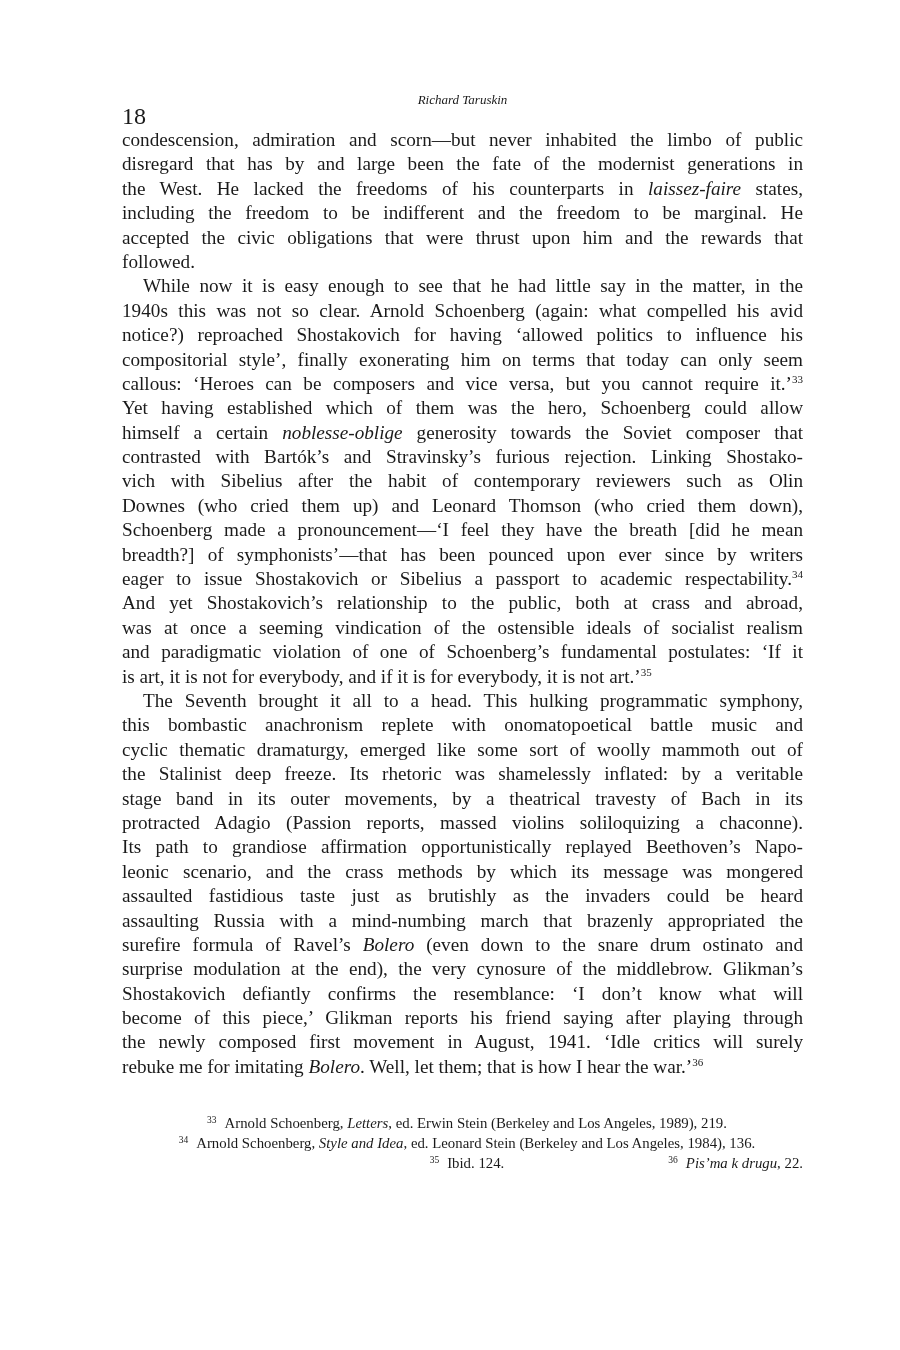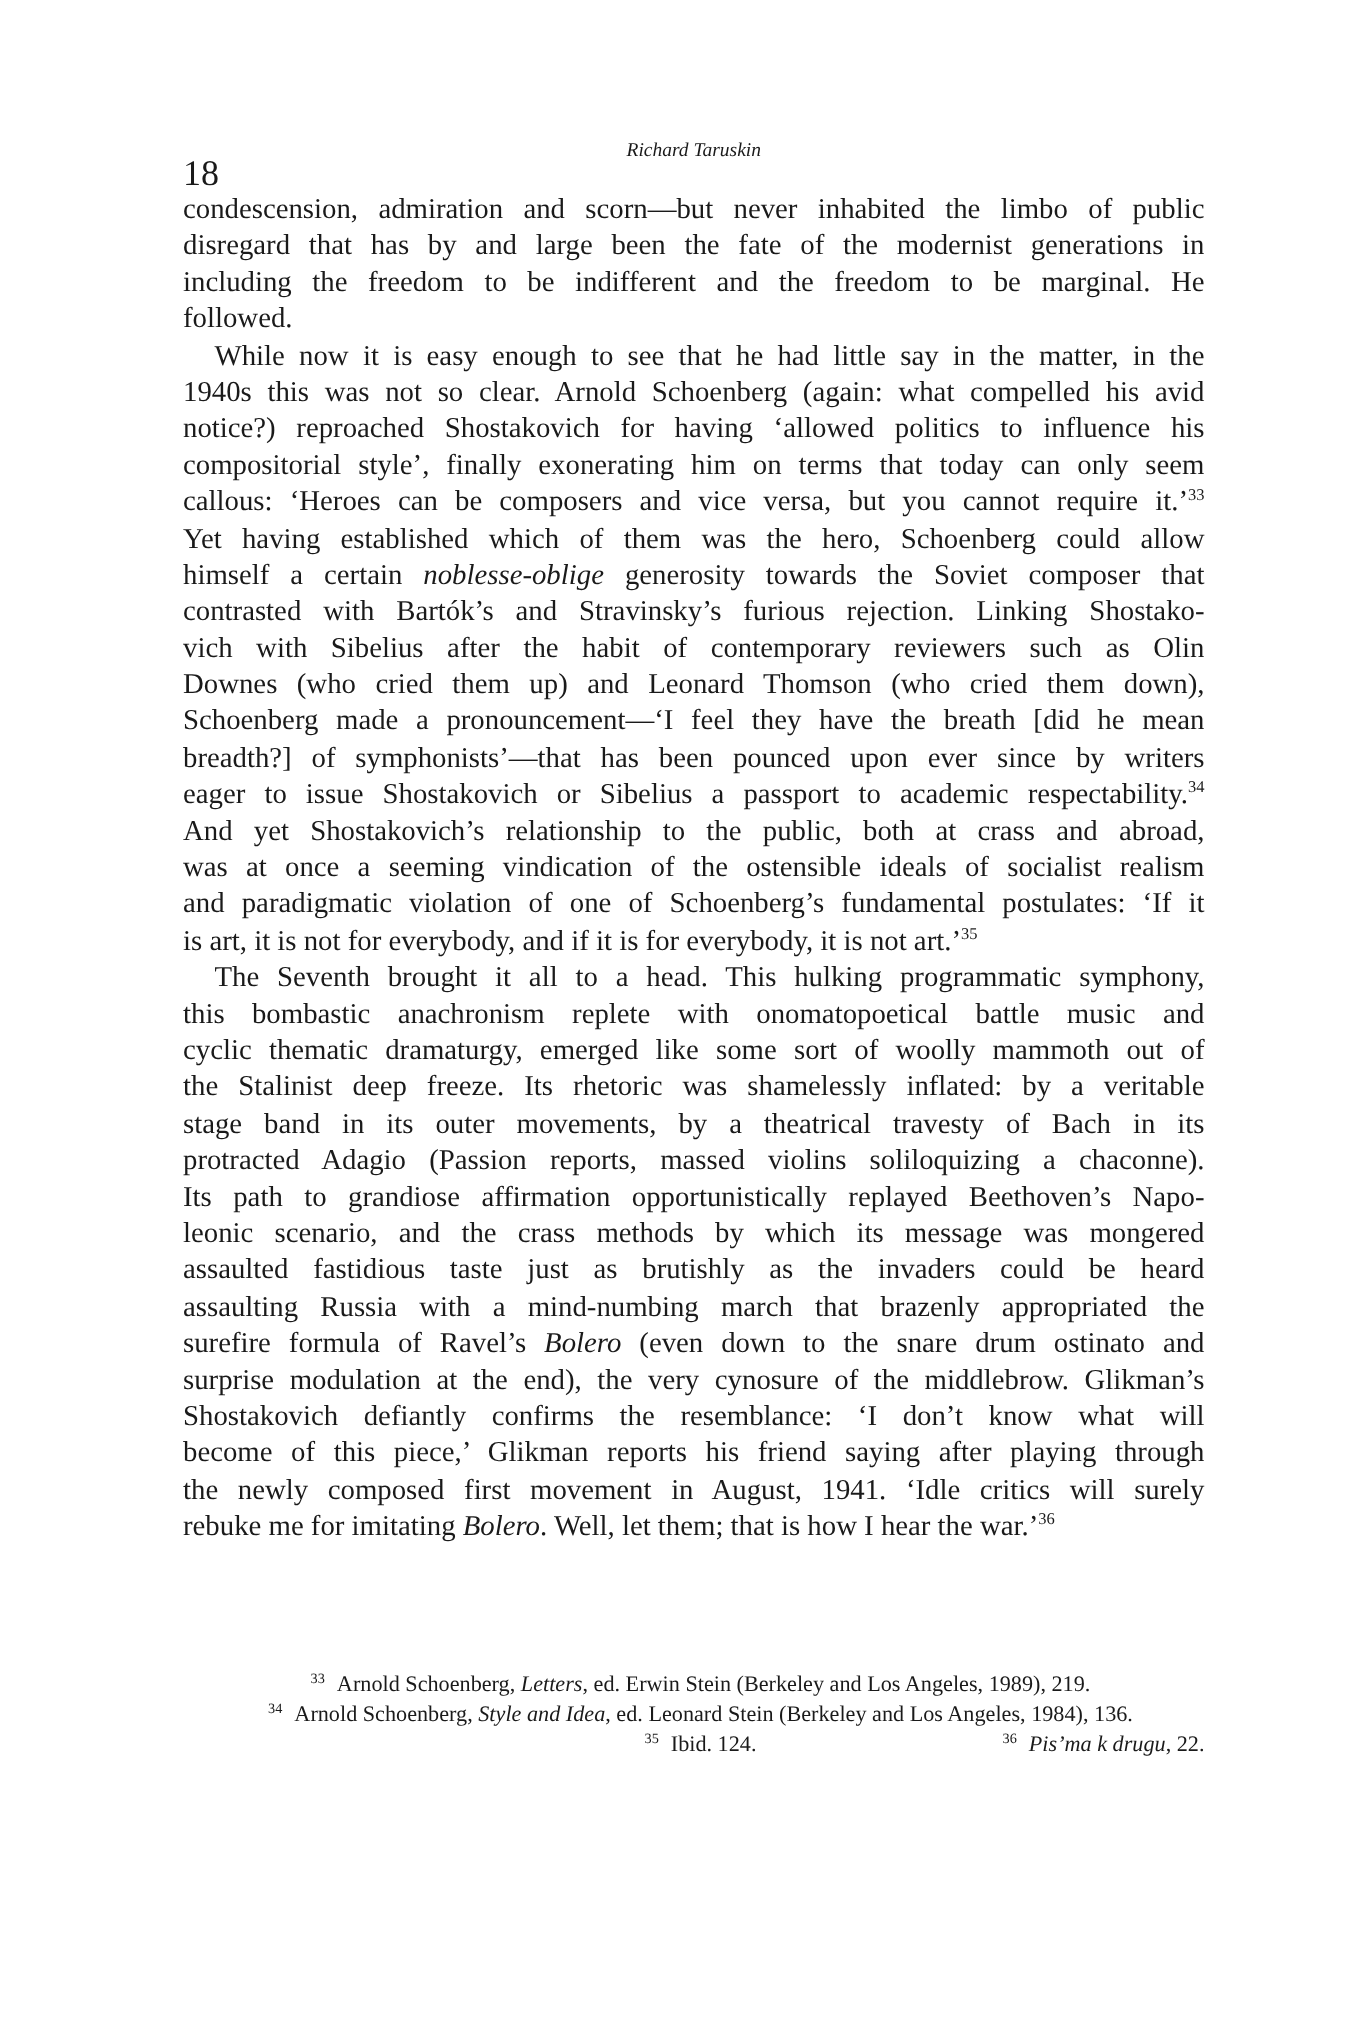--- a/index.html
+++ b/index.html
@@ -32,6 +32,7 @@
 <div class="body-text" id="body">
     <div class="line"><span>condescension, admiration and scorn—but never inhabited the limbo of public</span></div>
     <div class="line"><span>disregard that has by and large been the fate of the modernist generations in</span></div>
+    <div class="line"><span>the West. He lacked the freedoms of his counterparts in </span><span class="it">laissez-faire</span><span> states,</span></div>
     <div class="line"><span>including the freedom to be indifferent and the freedom to be marginal. He</span></div>
     <div class="line last"><span>followed.</span></div>
     <div class="line indent"><span>While now it is easy enough to see that he had little say in the matter, in the</span></div>

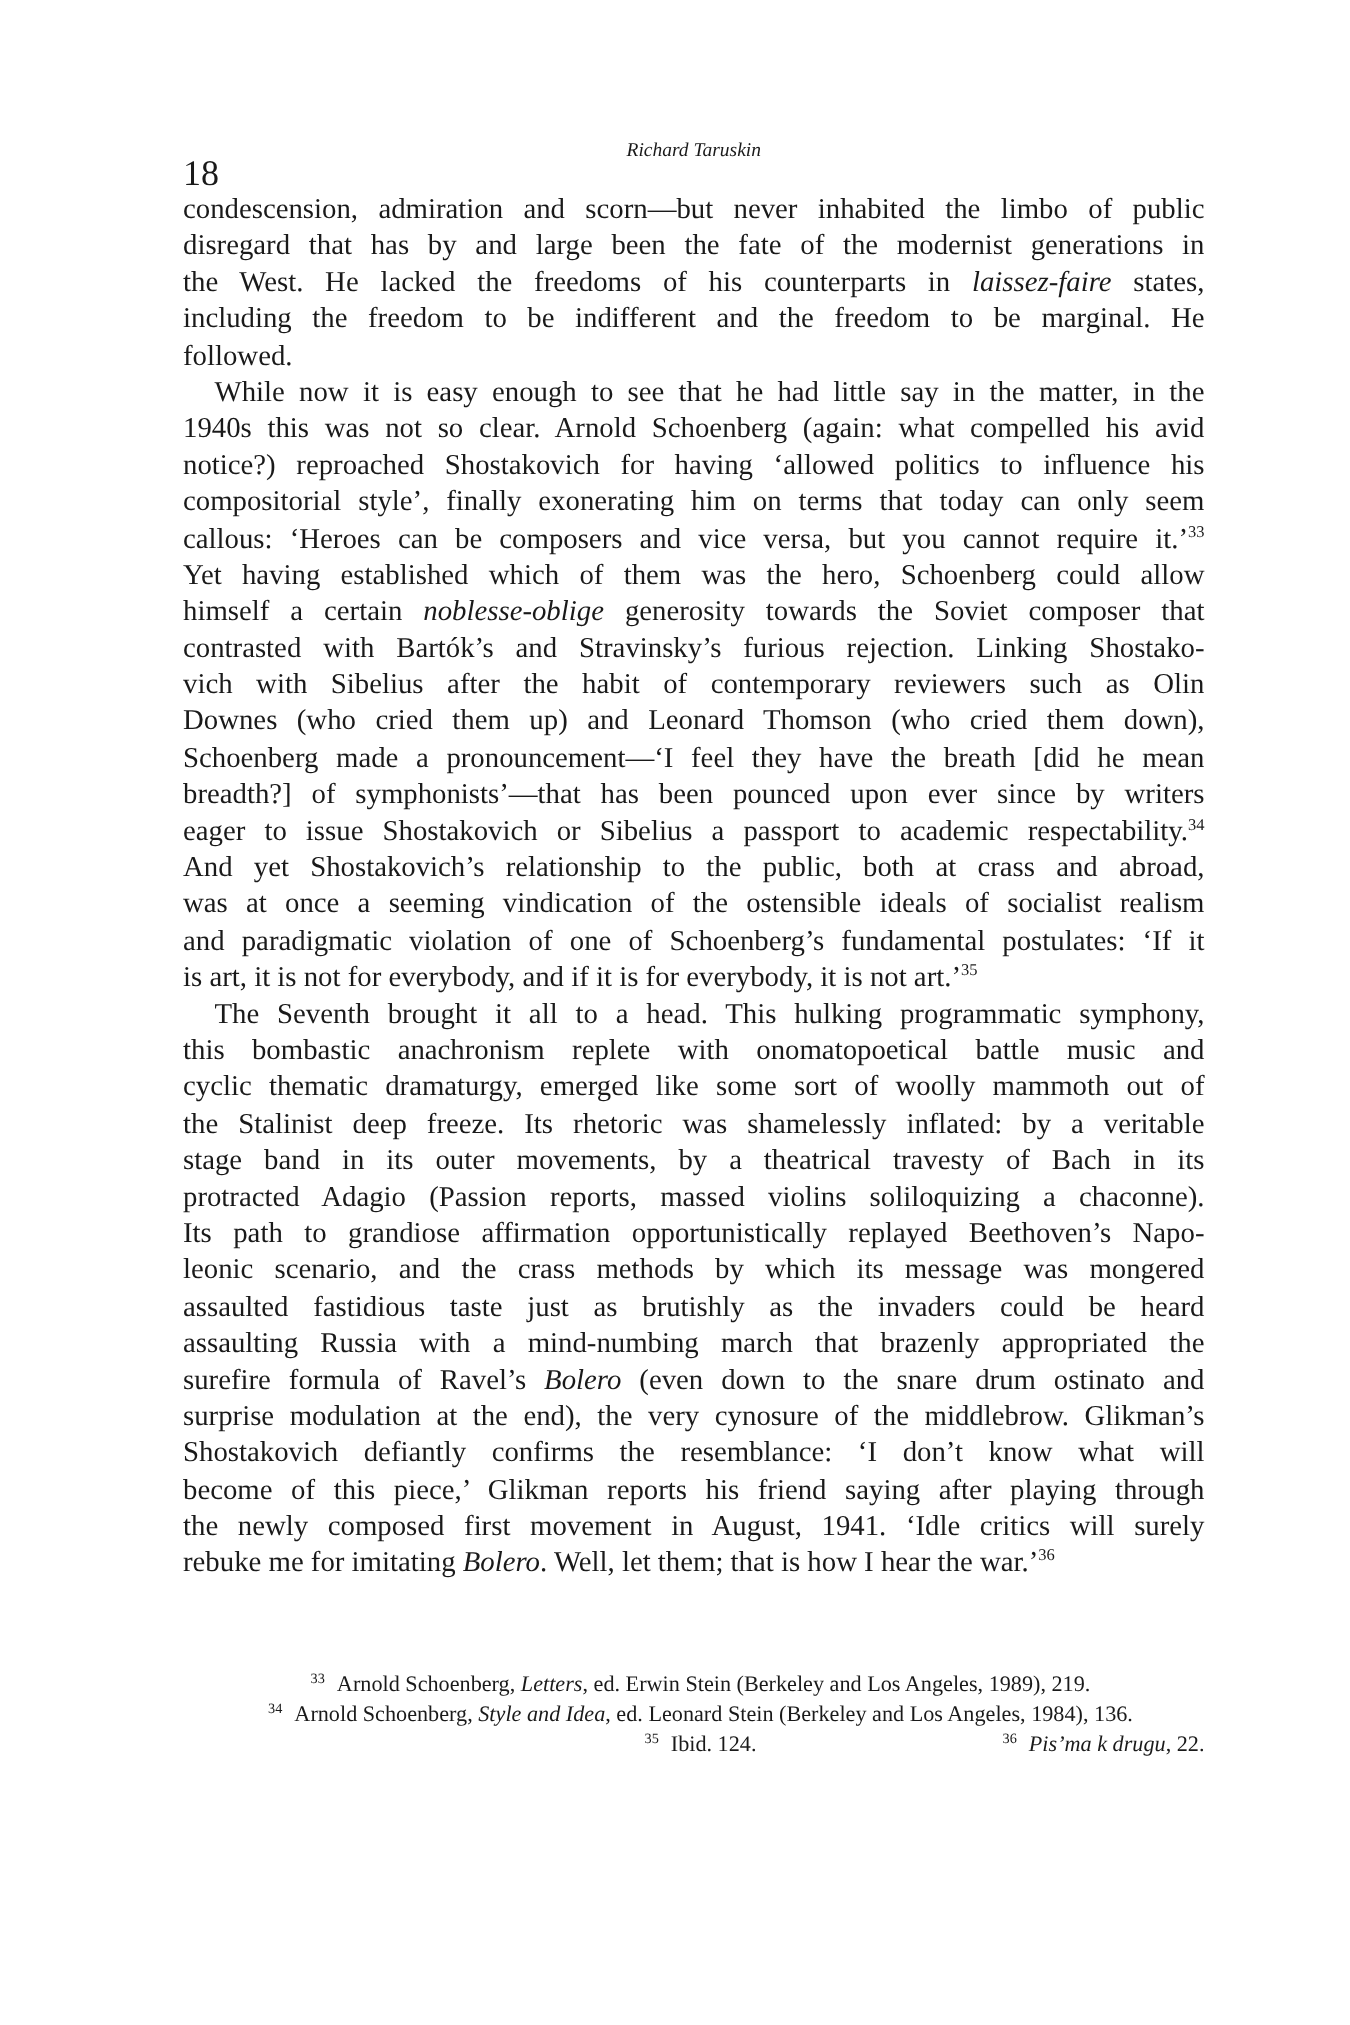--- a/index.html
+++ b/index.html
@@ -34,6 +34,7 @@
     <div class="line"><span>disregard that has by and large been the fate of the modernist generations in</span></div>
     <div class="line"><span>the West. He lacked the freedoms of his counterparts in </span><span class="it">laissez-faire</span><span> states,</span></div>
     <div class="line"><span>including the freedom to be indifferent and the freedom to be marginal. He</span></div>
+    <div class="line"><span>accepted the civic obligations that were thrust upon him and the rewards that</span></div>
     <div class="line last"><span>followed.</span></div>
     <div class="line indent"><span>While now it is easy enough to see that he had little say in the matter, in the</span></div>
     <div class="line"><span>1940s this was not so clear. Arnold Schoenberg (again: what compelled his avid</span></div>

